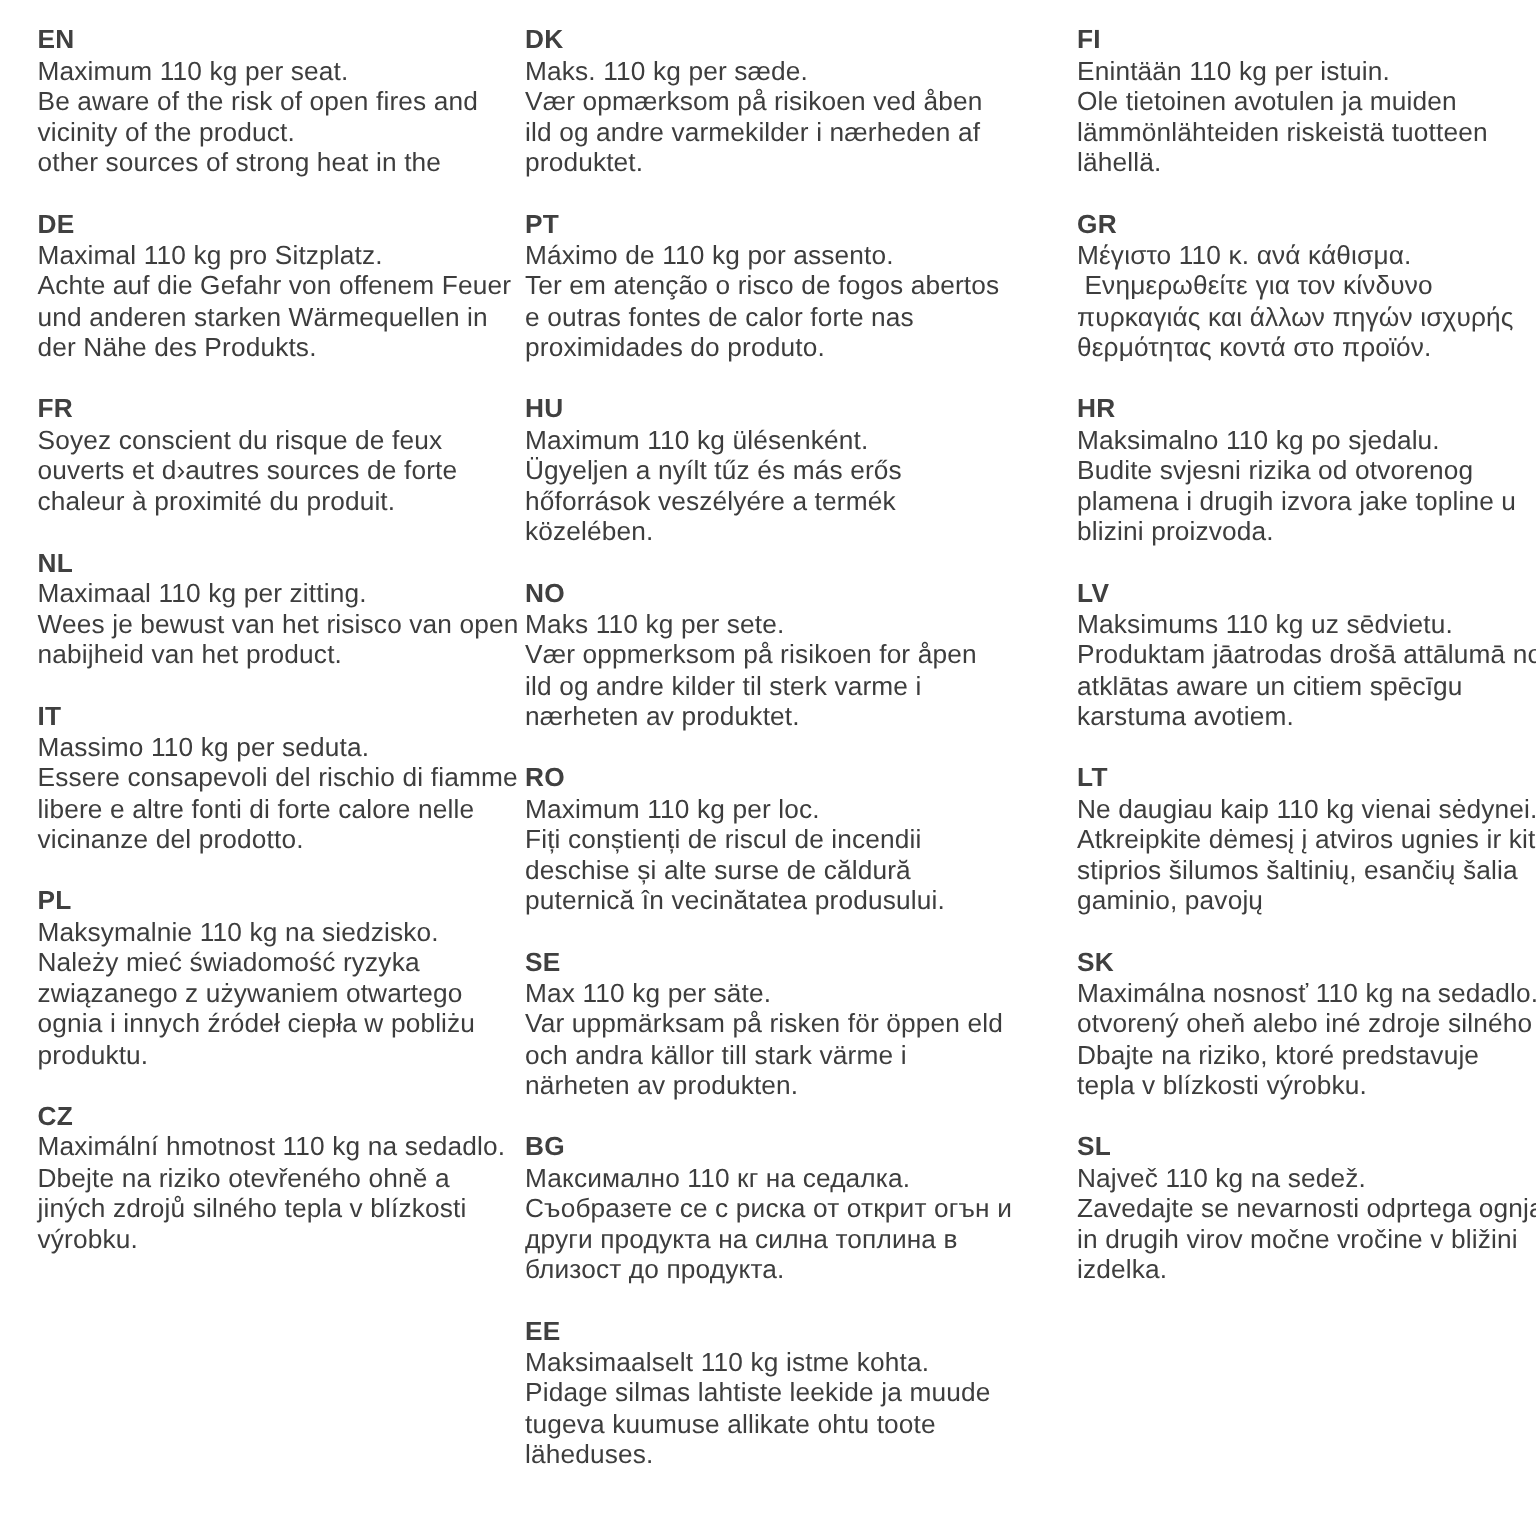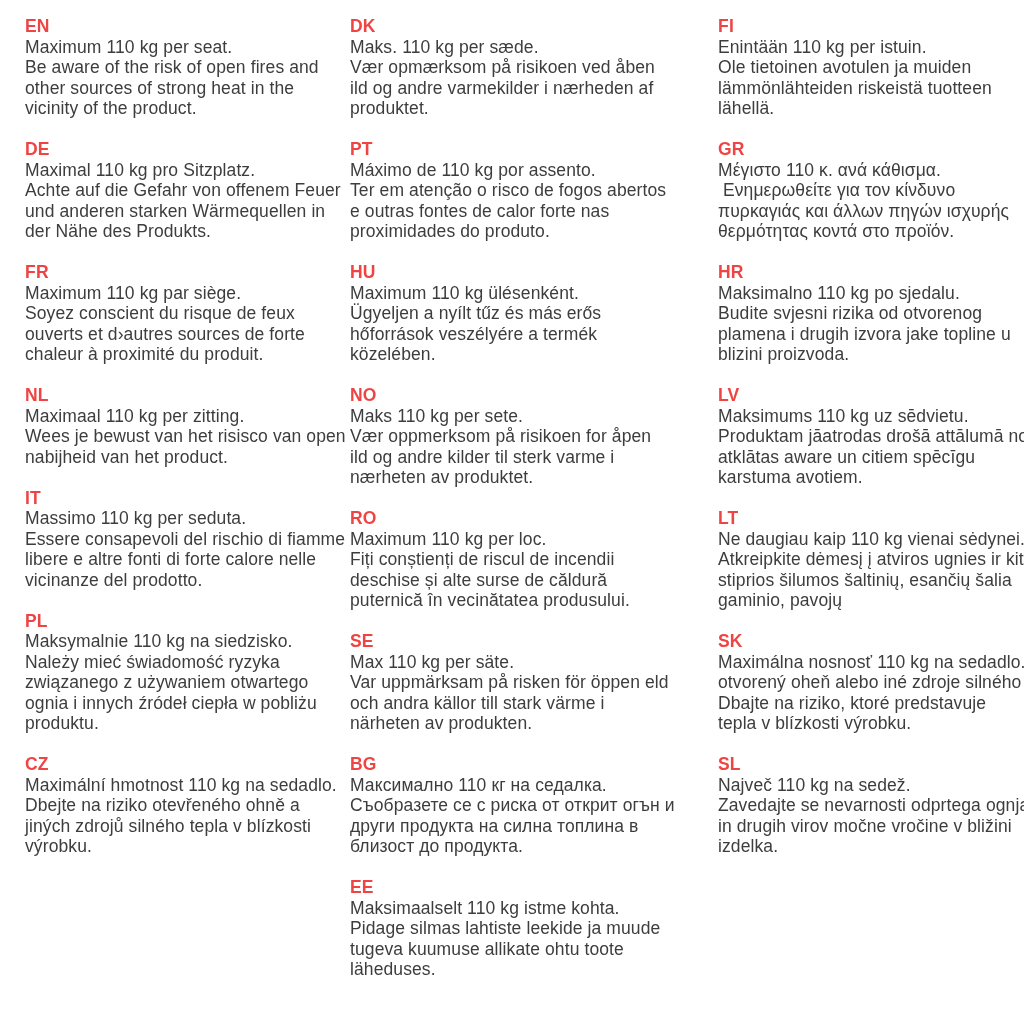--- a/index.html
+++ b/index.html
@@ -32,7 +32,7 @@
   }
   .lang {
     font-weight: bold;
-    color: #ef4444;
+    color: #404040;
     font-size: 17.5px;
     line-height: 20.5px;
     letter-spacing: 0.2px;

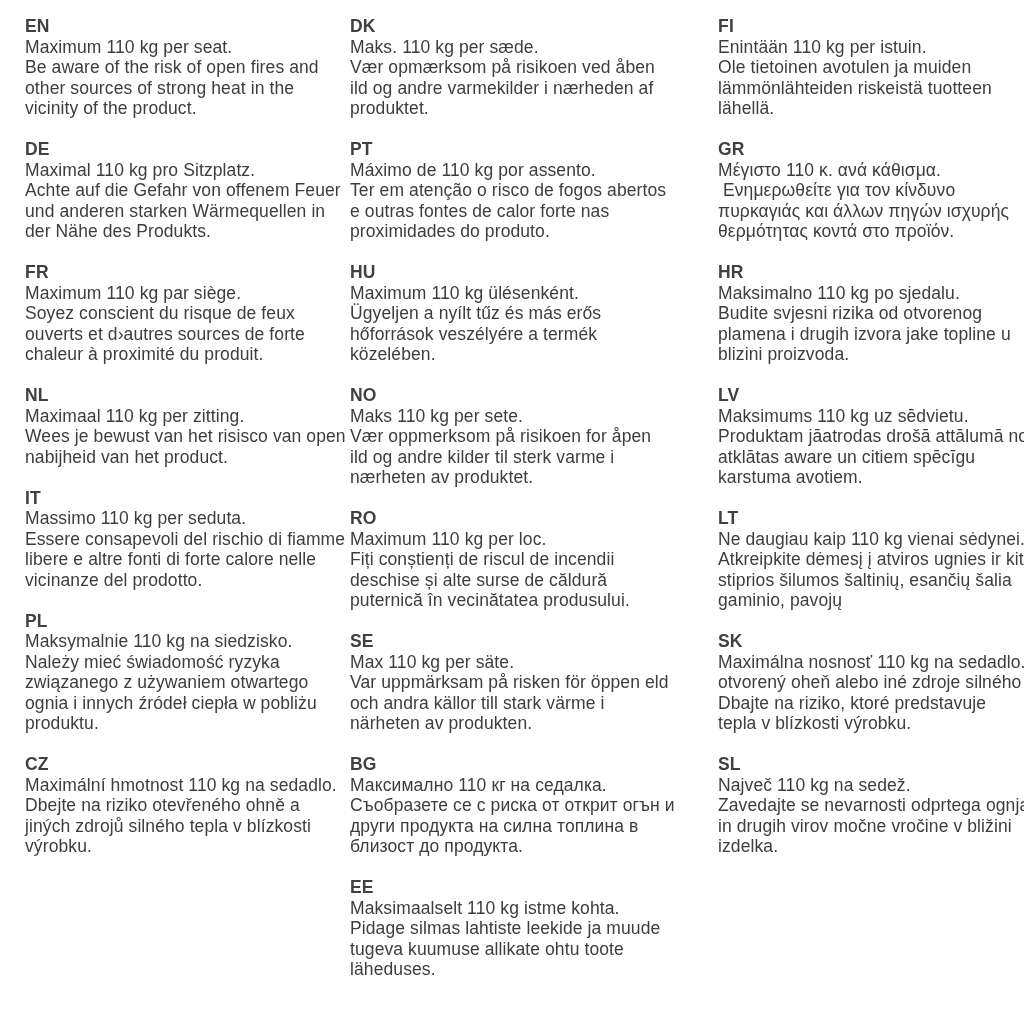--- a/index.html
+++ b/index.html
@@ -54,8 +54,8 @@
         <div class="lang">EN</div>
         <div class="line">Maximum 110 kg per seat.</div>
         <div class="line">Be aware of the risk of open fires and</div>
+        <div class="line">vicinity of the product.</div>
         <div class="line">other sources of strong heat in the</div>
-        <div class="line">vicinity of the product.</div>
       </div>
       <div class="block">
         <div class="lang">DE</div>

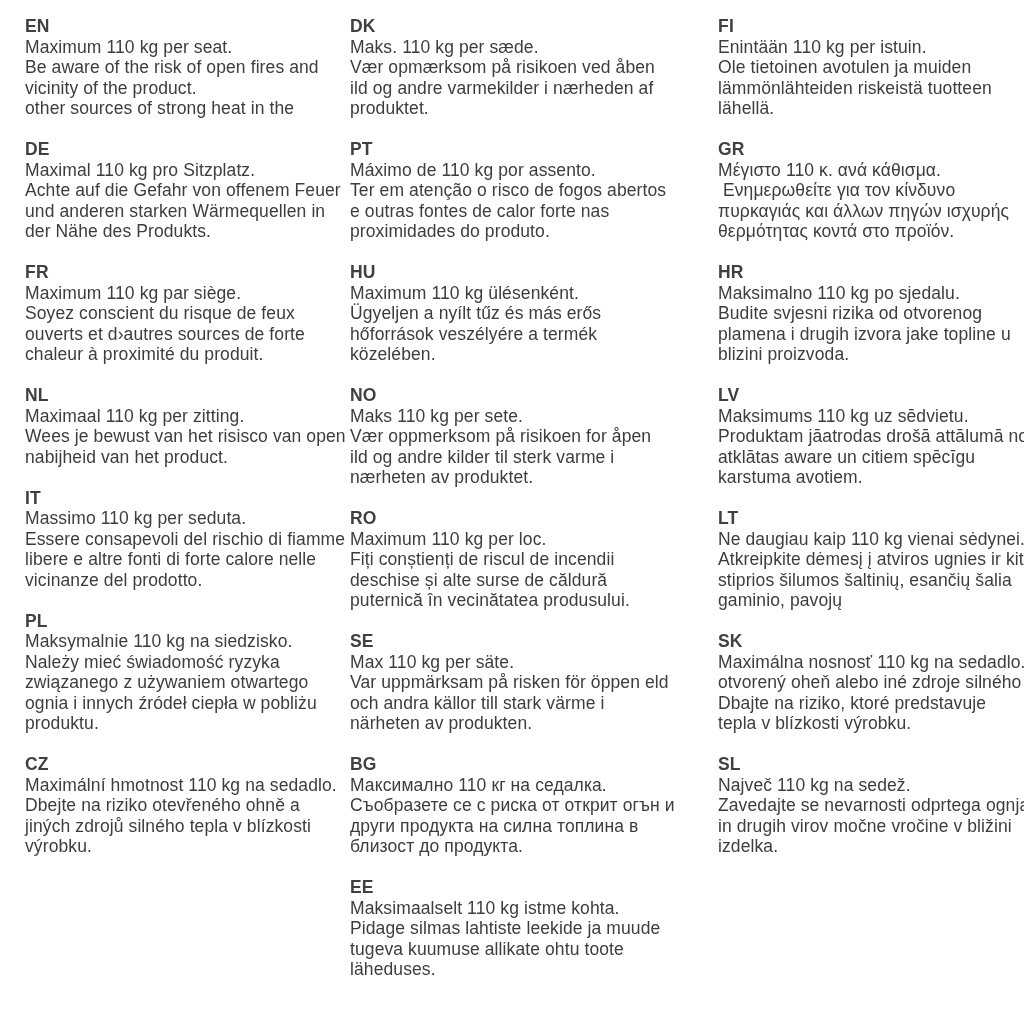--- a/index.html
+++ b/index.html
@@ -66,7 +66,6 @@
       </div>
       <div class="block">
         <div class="lang">FR</div>
-        <div class="line">Maximum 110 kg par siège.</div>
         <div class="line">Soyez conscient du risque de feux</div>
         <div class="line">ouverts et d›autres sources de forte</div>
         <div class="line">chaleur à proximité du produit.</div>

